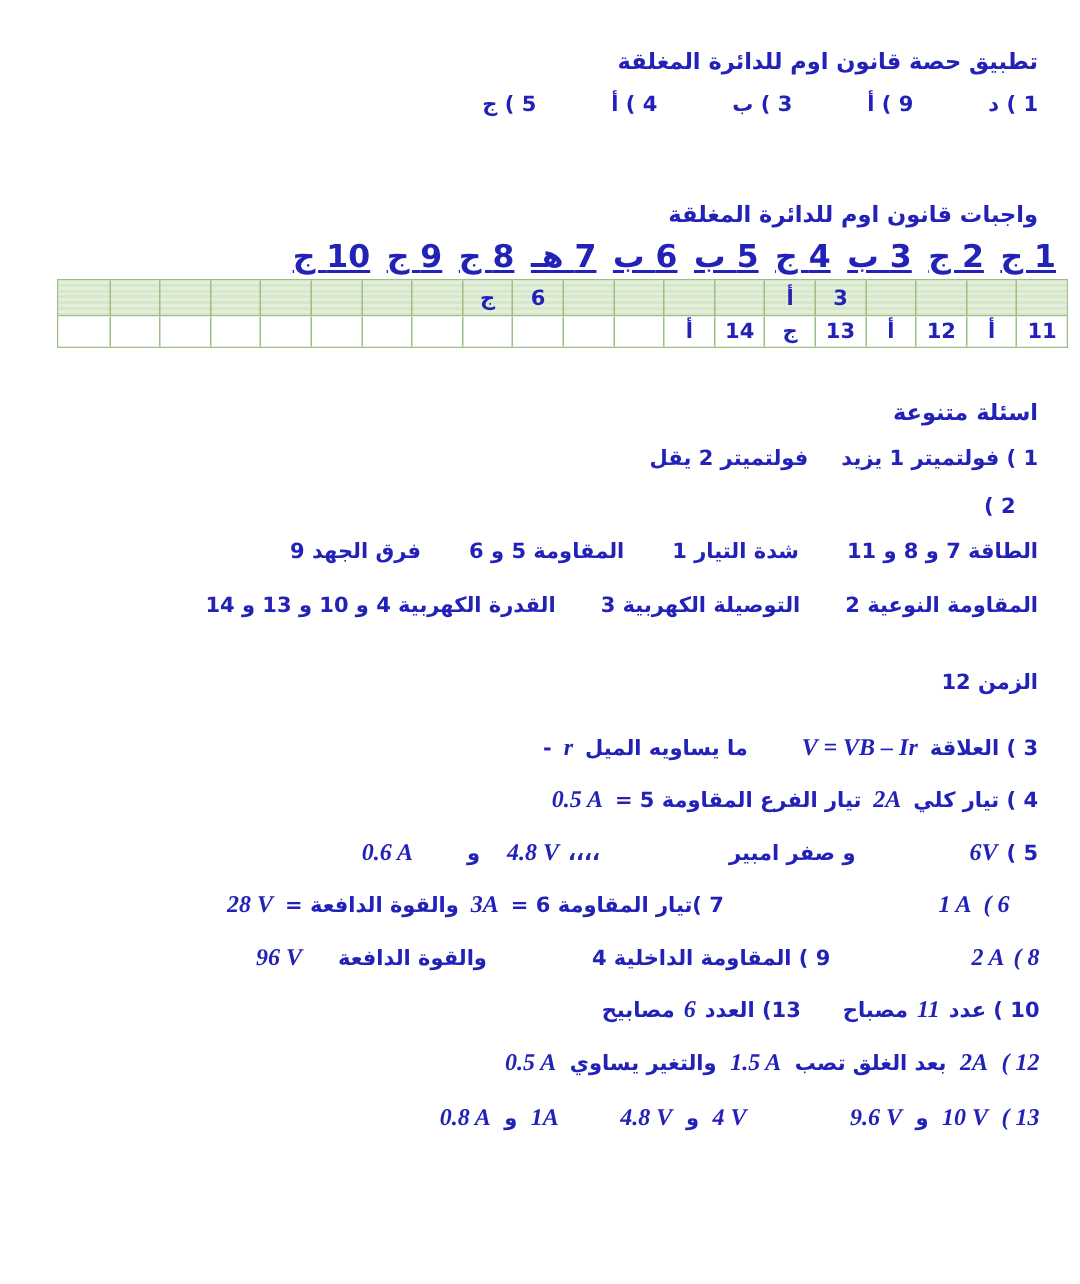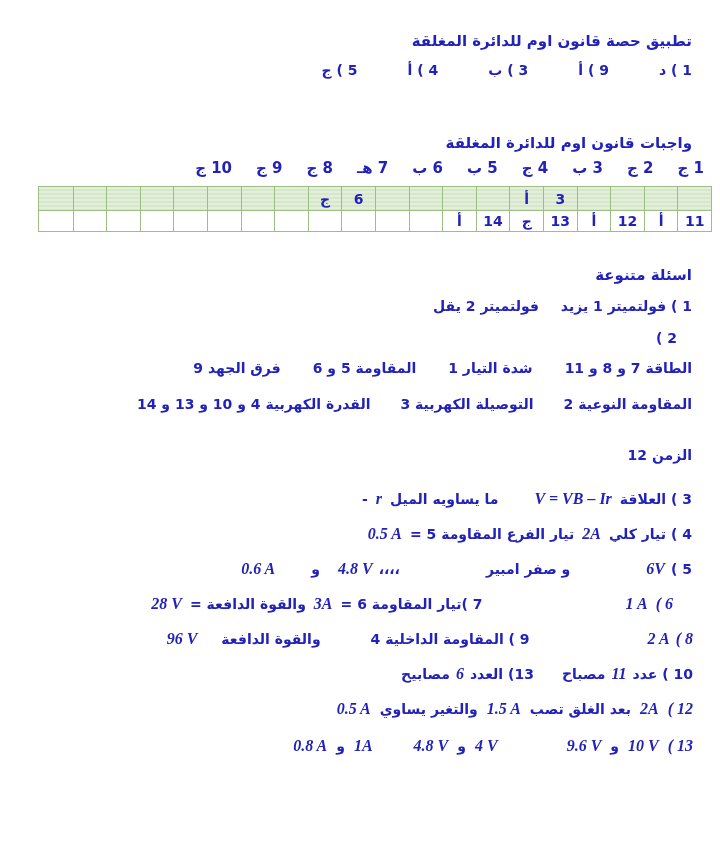--- a/index.html
+++ b/index.html
@@ -17,7 +17,7 @@
   
   .hw-header{position:absolute;top:159px;left:195px;right:16px;display:flex;
              direction:rtl;justify-content:space-between;}
-  .hw-header .pair{font-size:15px;}
+  .hw-header .pair{font-size:21px;text-decoration:underline;}
   
   .hw-table{position:absolute;top:186px;left:38px;width:672px;
             border:1px solid var(--grn-border);}

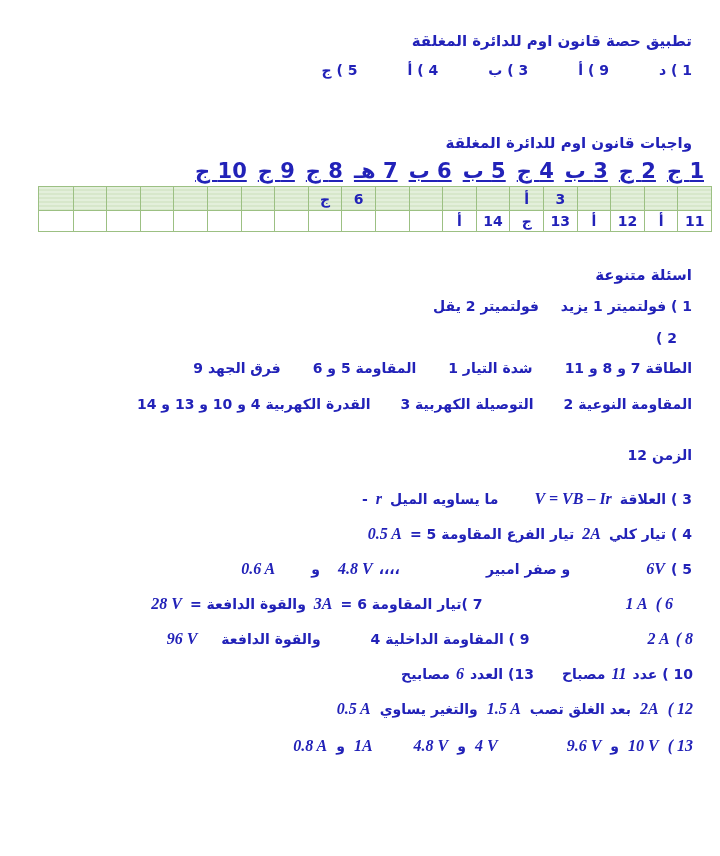--- a/index.html
+++ b/index.html
@@ -173,7 +173,7 @@
   <div class="line" style="top:630px;right:27px;gap:6px;">
     <span class="numrtl">8 )</span>
     <span class="lat" style="margin-left:112px;">2 A</span>
-    <span class="ar" style="margin-left:44px;text-align:center;">9 ) المقاومة الداخلية 4</span>
+    <span class="ar" style="margin-left:64px;text-align:center;">9 ) المقاومة الداخلية 4</span>
     <span class="ar" style="margin-left:18px;">والقوة الدافعة</span>
     <span class="lat">96 V</span>
   </div>

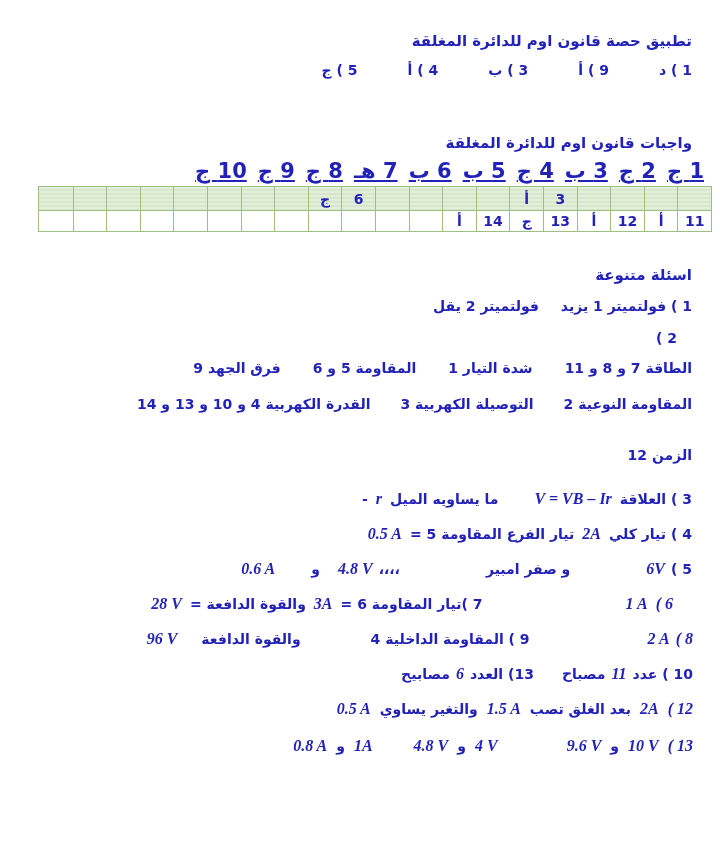--- a/index.html
+++ b/index.html
@@ -172,7 +172,7 @@
 
   <div class="line" style="top:630px;right:27px;gap:6px;">
     <span class="numrtl">8 )</span>
-    <span class="lat" style="margin-left:112px;">2 A</span>
+    <span class="lat" style="margin-left:88px;">2 A</span>
     <span class="ar" style="margin-left:64px;text-align:center;">9 ) المقاومة الداخلية 4</span>
     <span class="ar" style="margin-left:18px;">والقوة الدافعة</span>
     <span class="lat">96 V</span>

